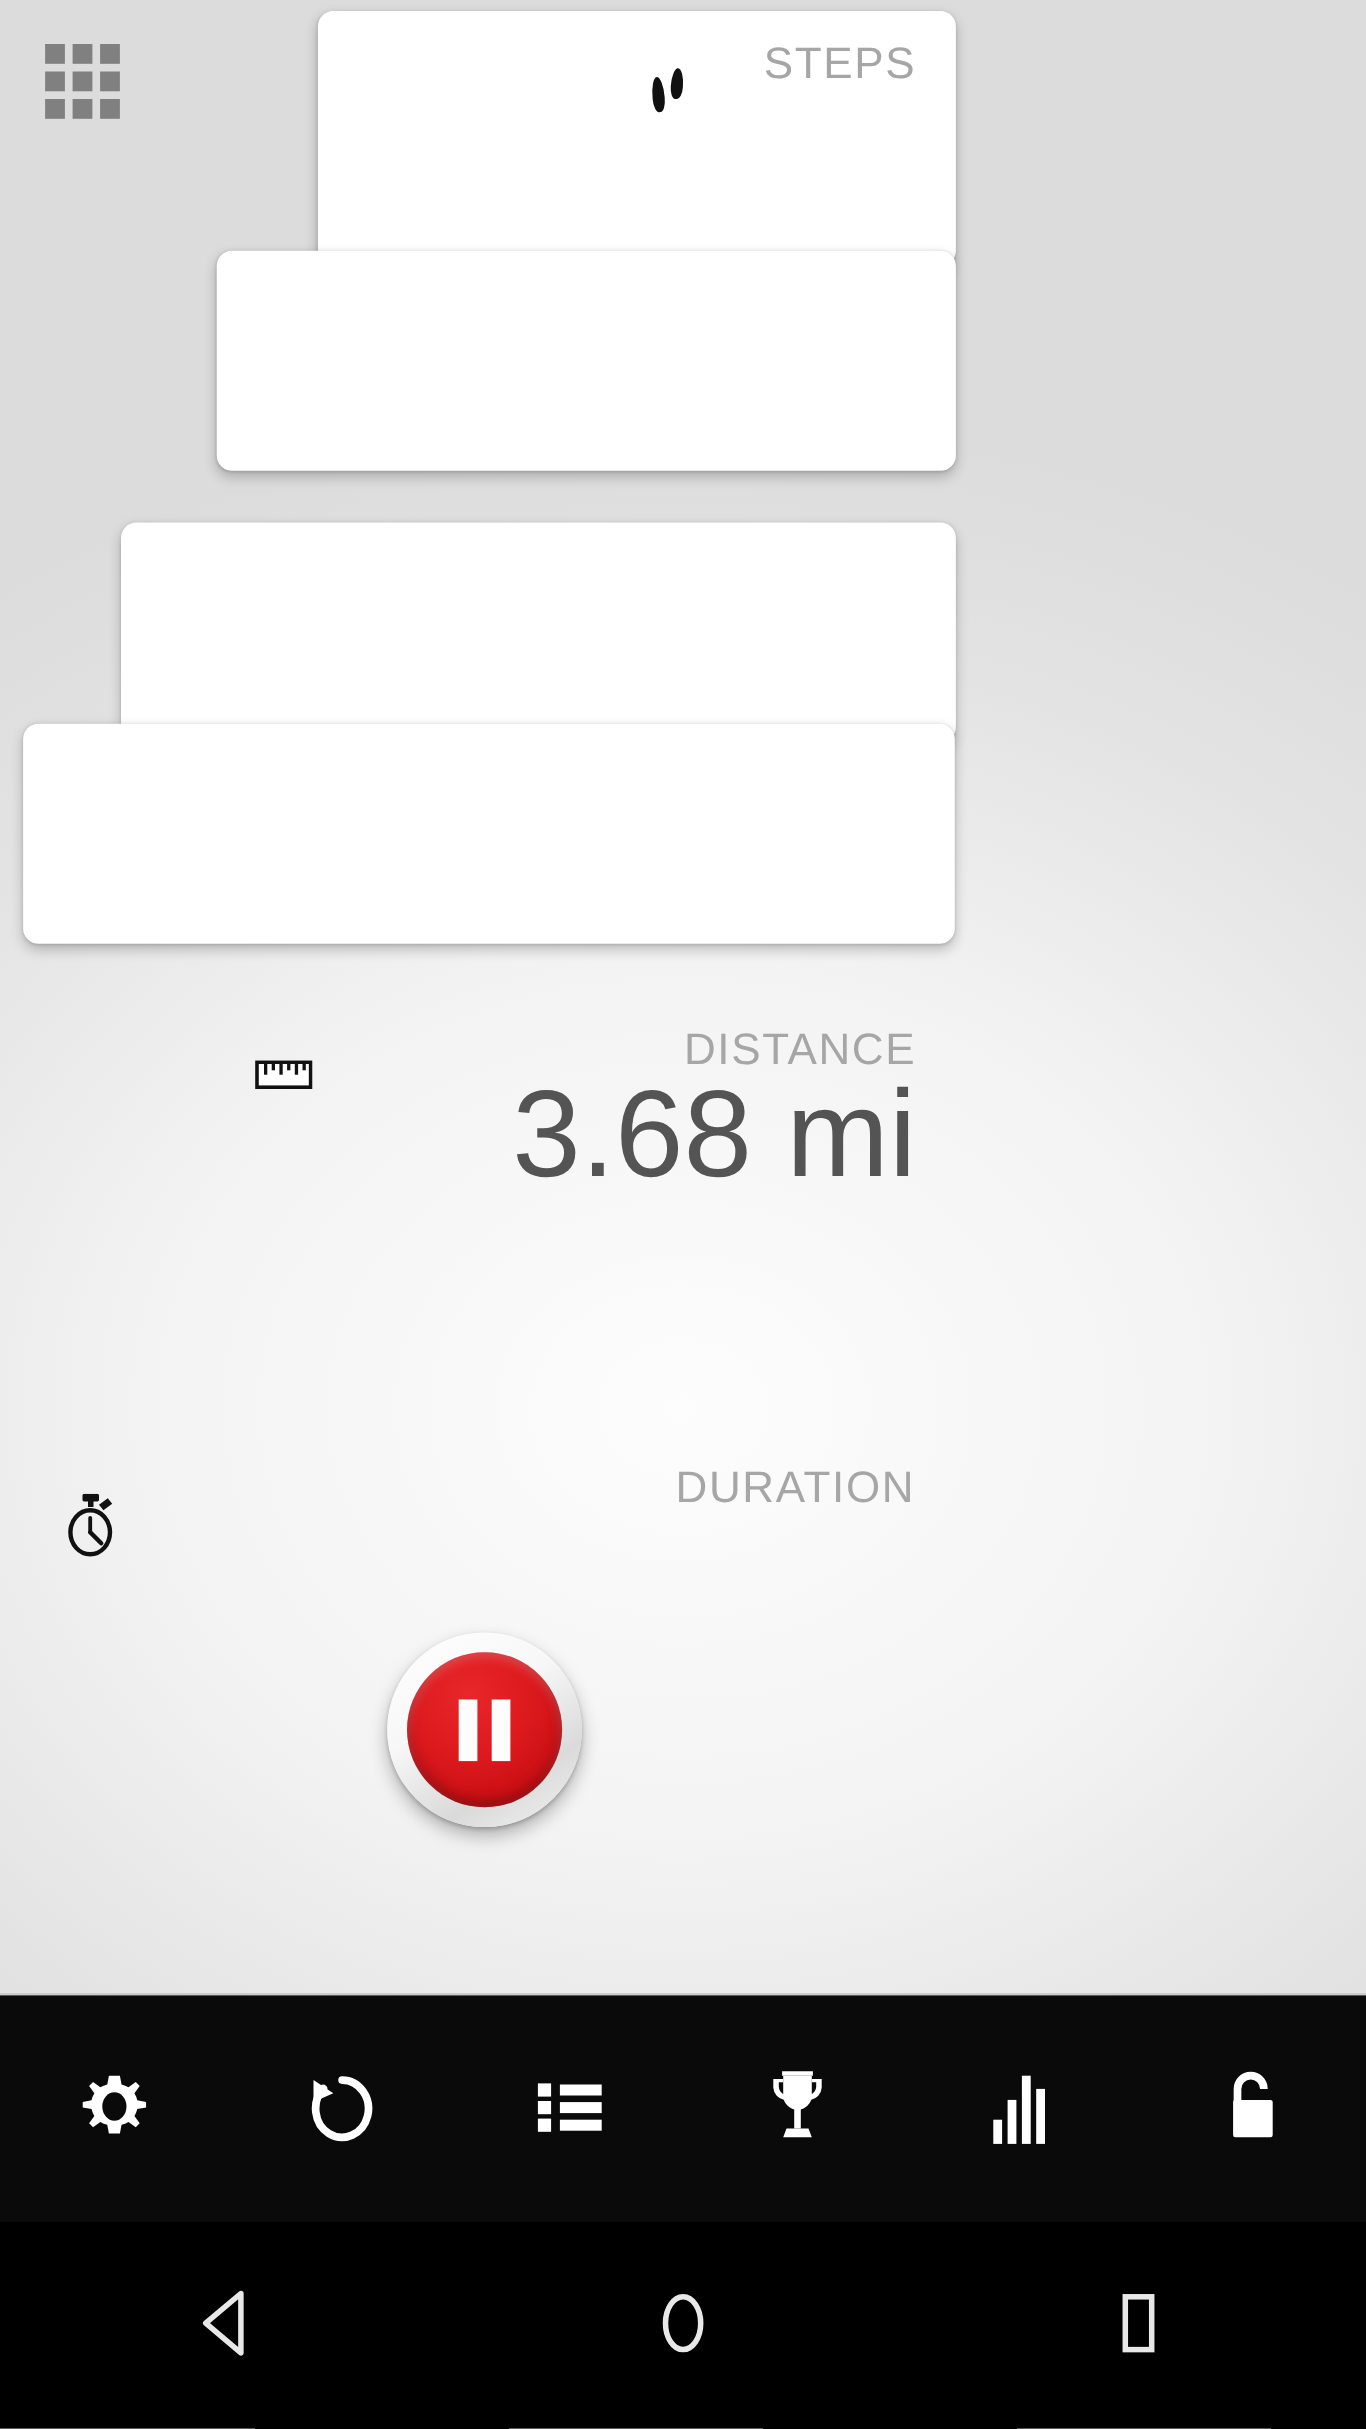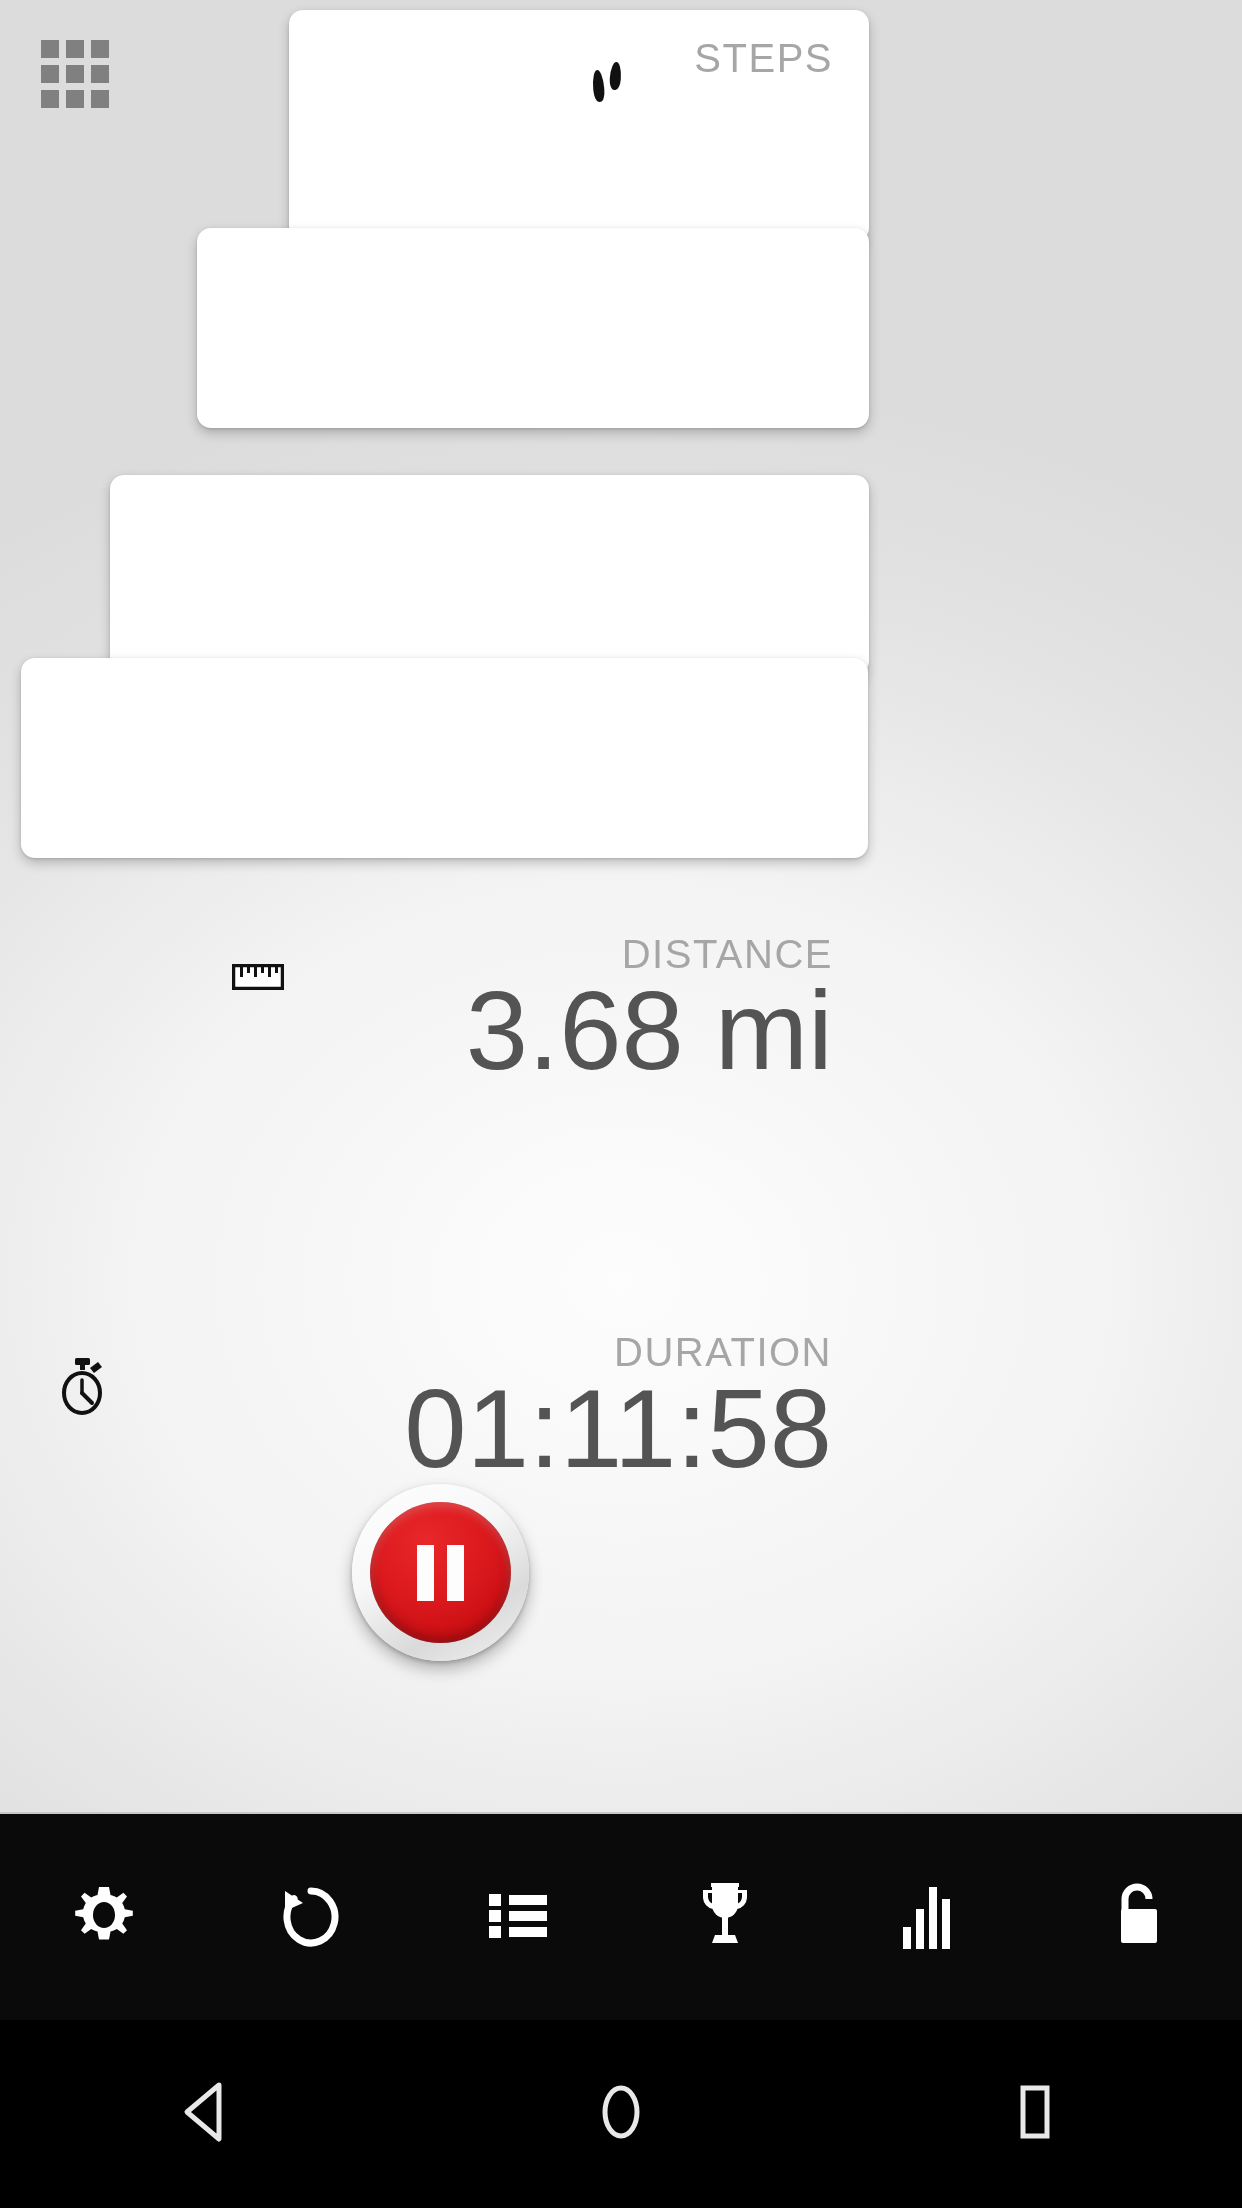--- a/index.html
+++ b/index.html
@@ -195,7 +195,6 @@
     </svg>
   </div>
   <div class="label">DURATION</div>
-  <div class="value">01:11:58</div>
 </div>
 
 <div id="pause-button">

